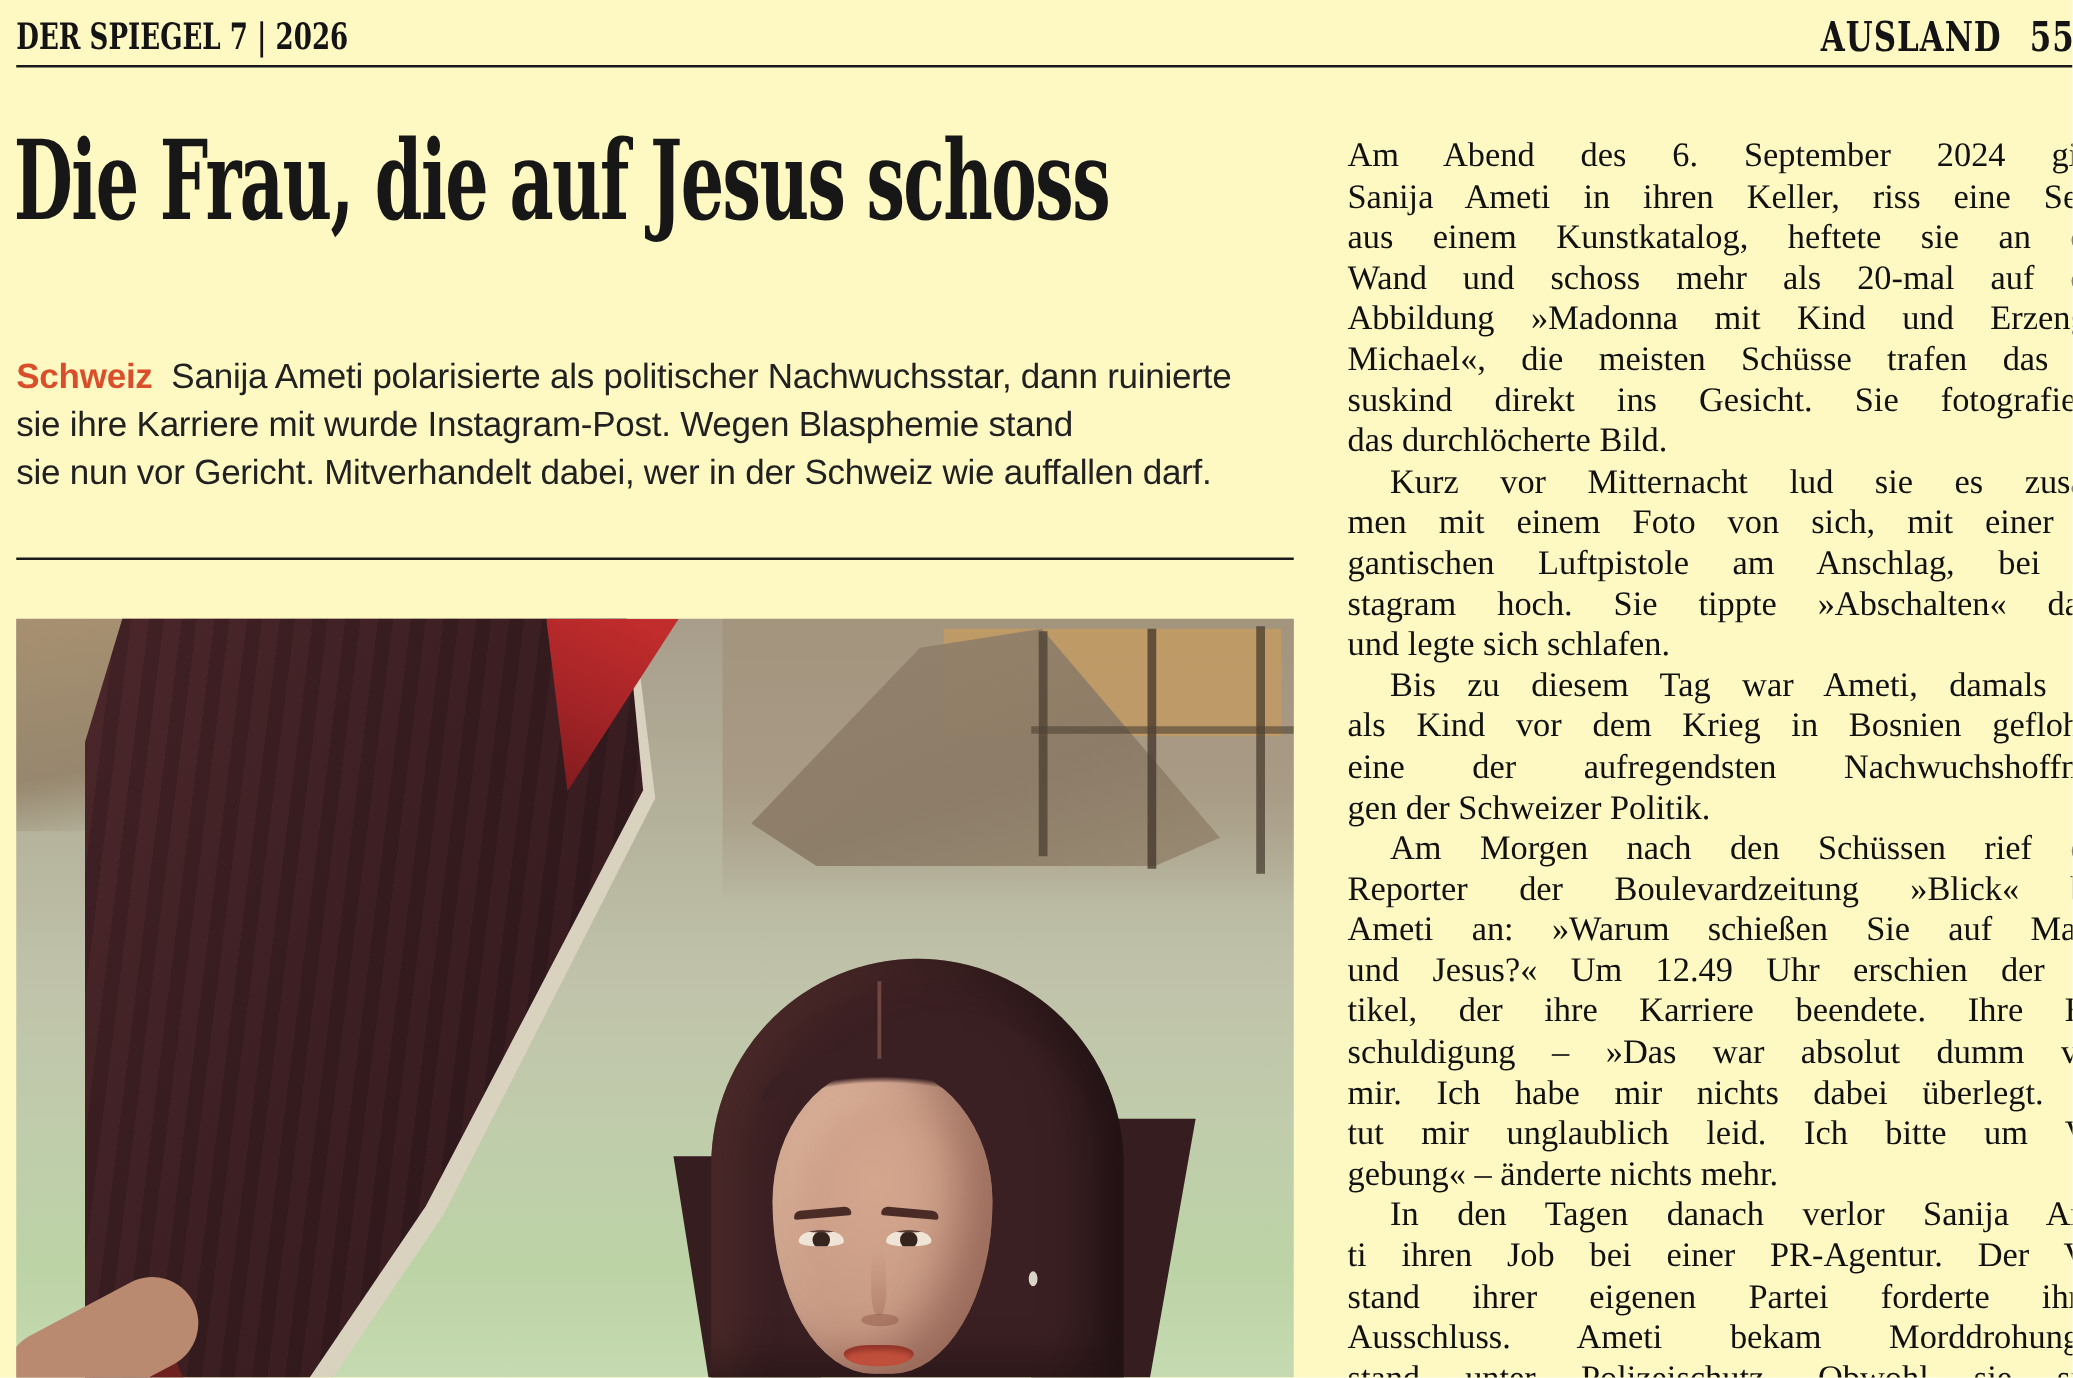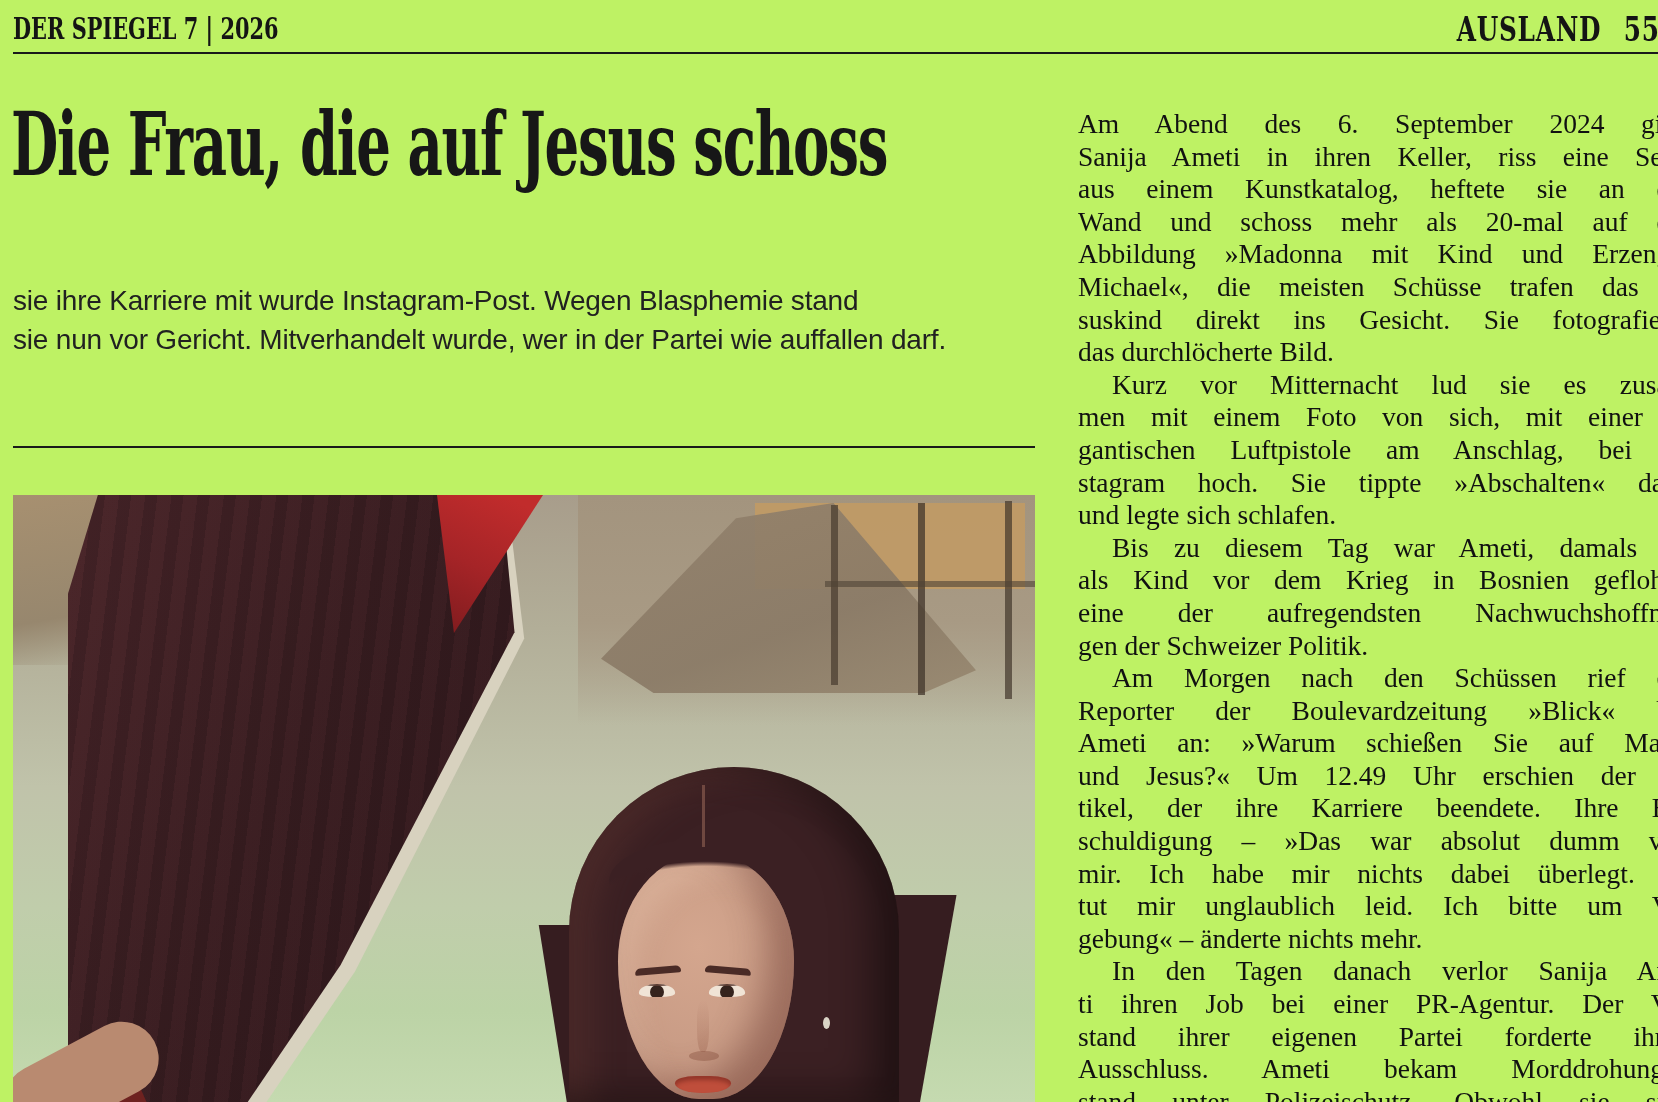--- a/index.html
+++ b/index.html
@@ -5,7 +5,7 @@
   html,body{margin:0;padding:0;}
   body{width:1658px;height:1102px;overflow:hidden;background:#ffffff;position:relative;
        font-family:"Liberation Serif",serif;-webkit-font-smoothing:antialiased;}
-  .page{position:absolute;inset:0;background:#bef264;}
+  .page{position:absolute;inset:0;background:#fef9c3;}
 
   
   .masthead-left{position:absolute;left:13px;top:12px;font-family:"DejaVu Serif",serif;

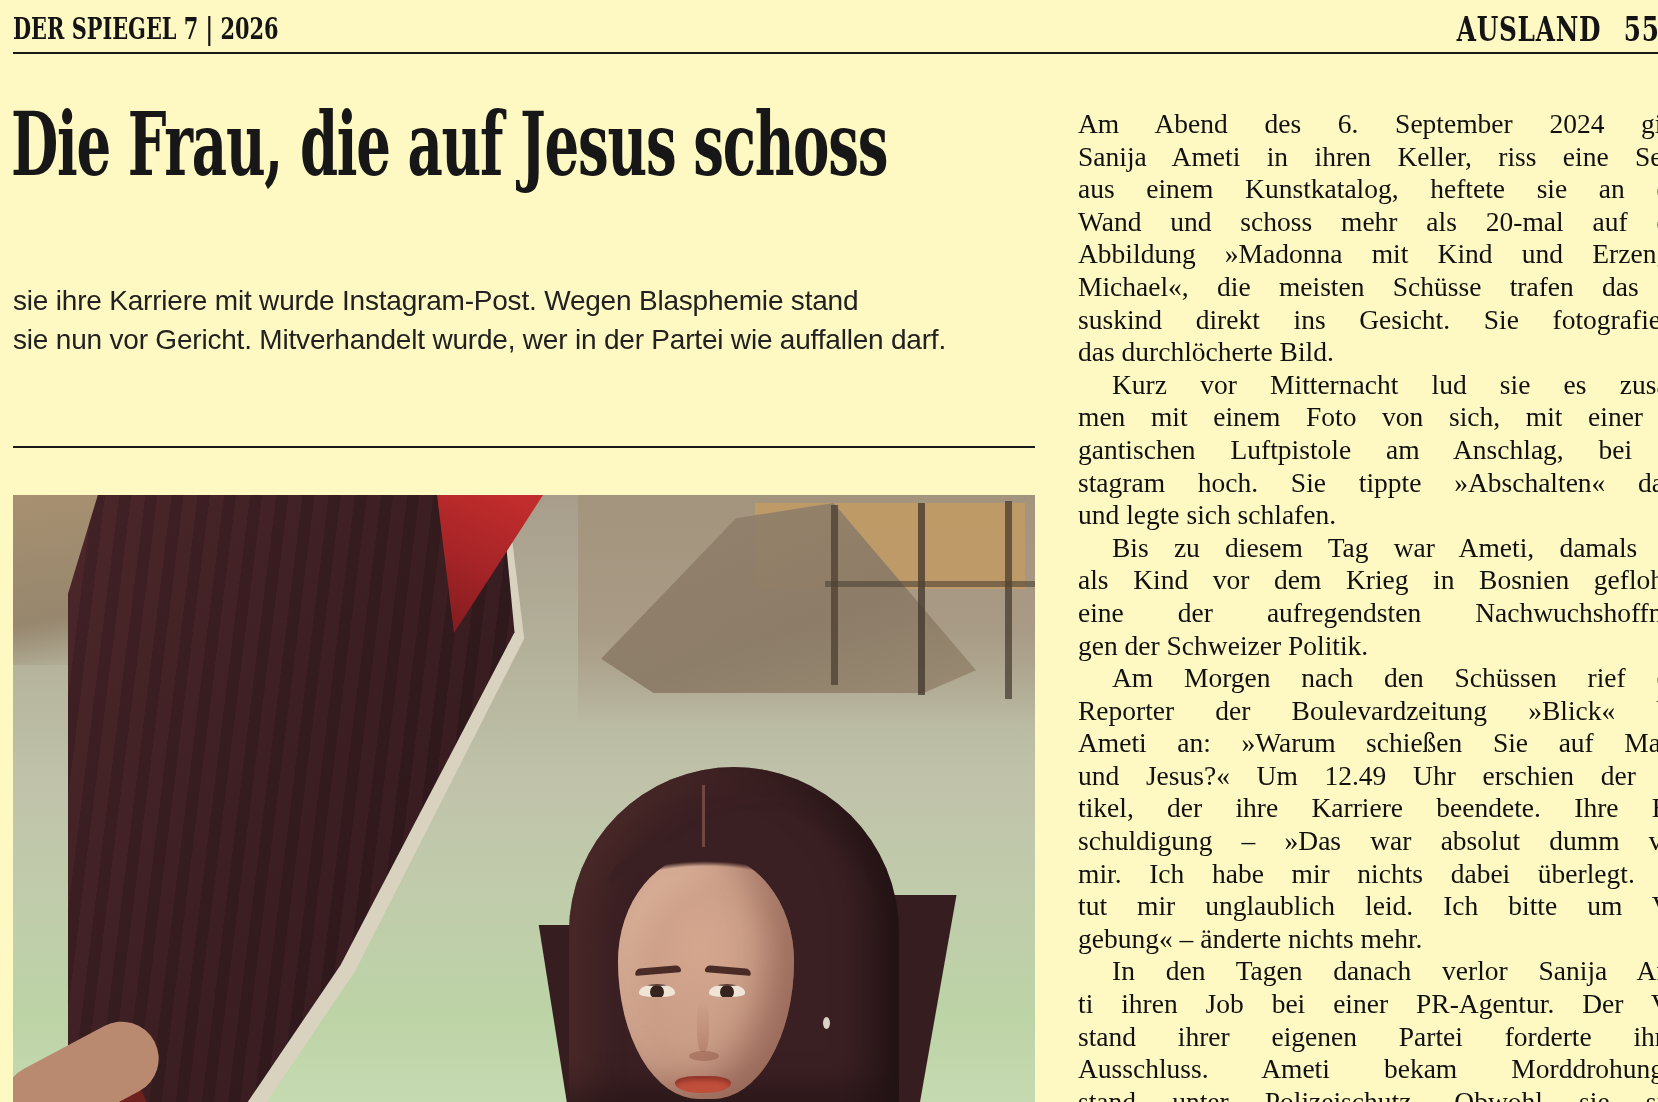--- a/index.html
+++ b/index.html
@@ -107,6 +107,7 @@
   <h1 class="headline" style="margin:0;">Die Frau, die auf Jesus schoss</h1>
 
   <div class="lead">
+    <div class="lead-line"><span class="kicker">Schweiz</span><span>Sanija Ameti polarisierte als politischer Nachwuchsstar, dann ruinierte</span></div>
     <div class="lead-line">sie ihre Karriere mit wurde Instagram-Post. Wegen Blasphemie stand</div>
     <div class="lead-line">sie nun vor Gericht. Mitverhandelt wurde, wer in der Partei wie auffallen darf.</div>
   </div>

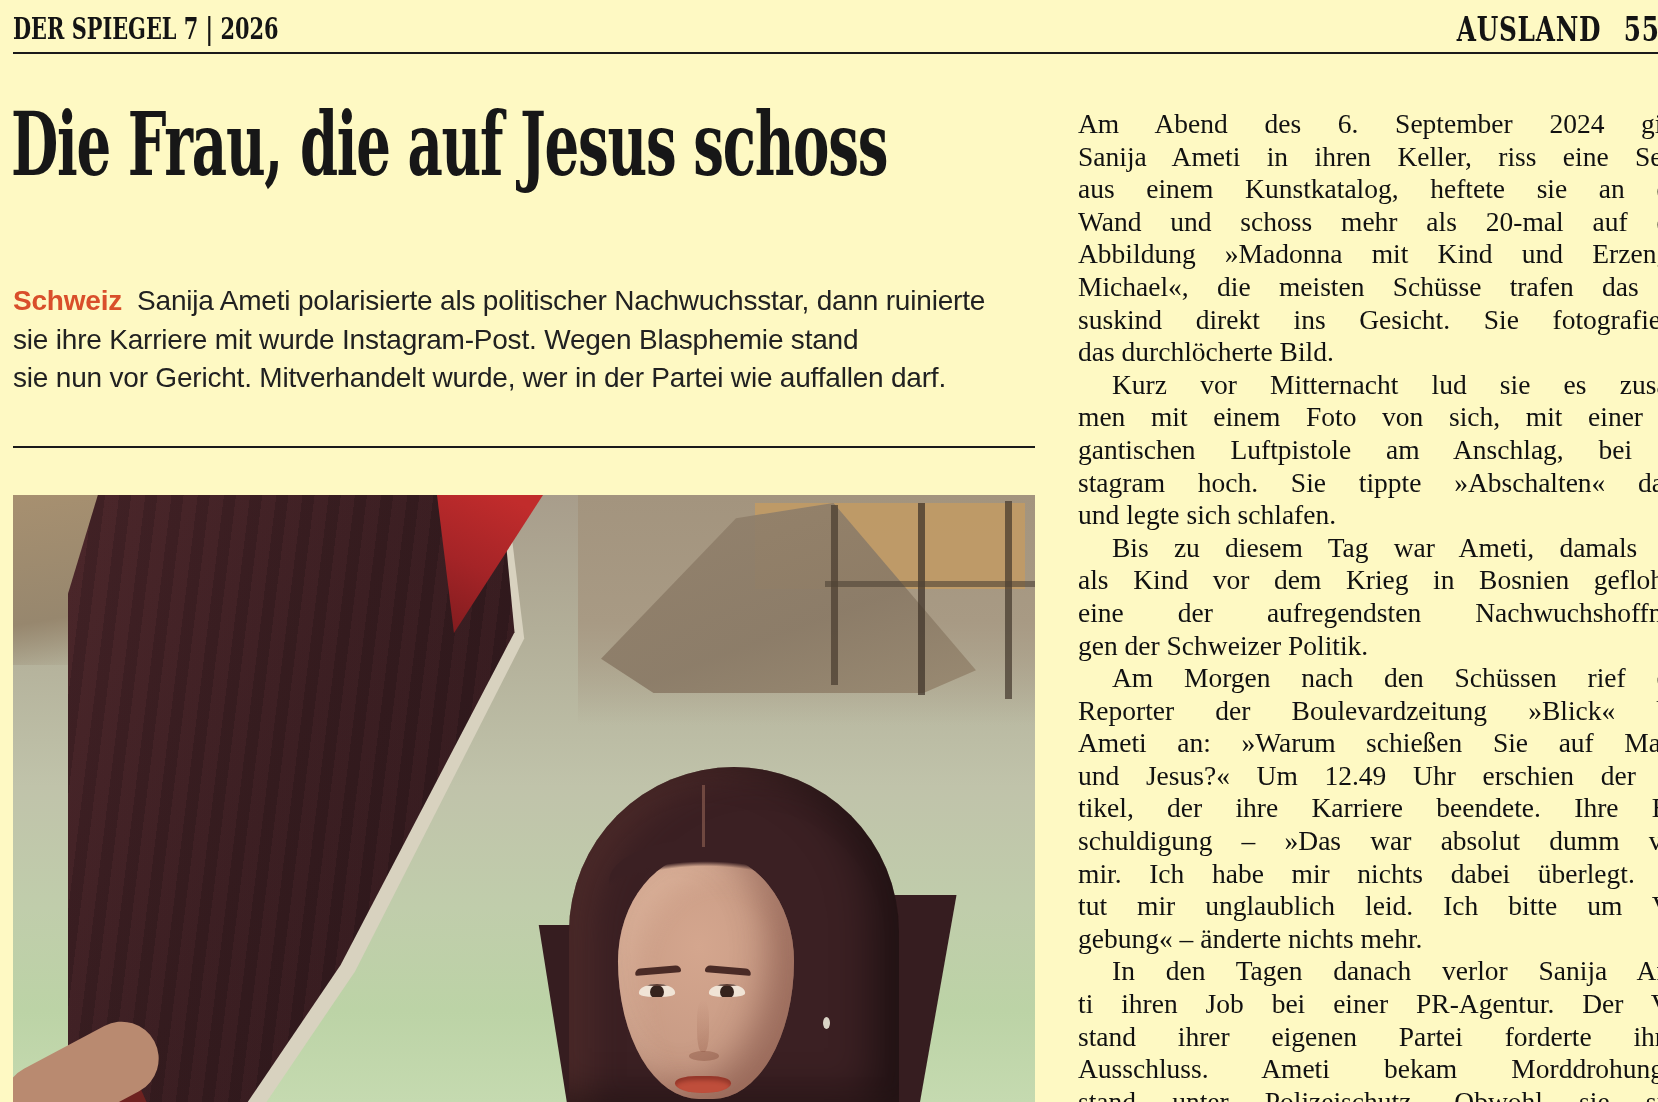--- a/index.html
+++ b/index.html
@@ -109,7 +109,7 @@
   <div class="lead">
     <div class="lead-line"><span class="kicker">Schweiz</span><span>Sanija Ameti polarisierte als politischer Nachwuchsstar, dann ruinierte</span></div>
     <div class="lead-line">sie ihre Karriere mit wurde Instagram-Post. Wegen Blasphemie stand</div>
-    <div class="lead-line">sie nun vor Gericht. Mitverhandelt wurde, wer in der Partei wie auffallen darf.</div>
+    <div class="lead-line">sie nun vor Gericht. Mitverhandelt dabei, wer in der Schweiz wie auffallen darf.</div>
   </div>
 
   <div class="rule-col"></div>

